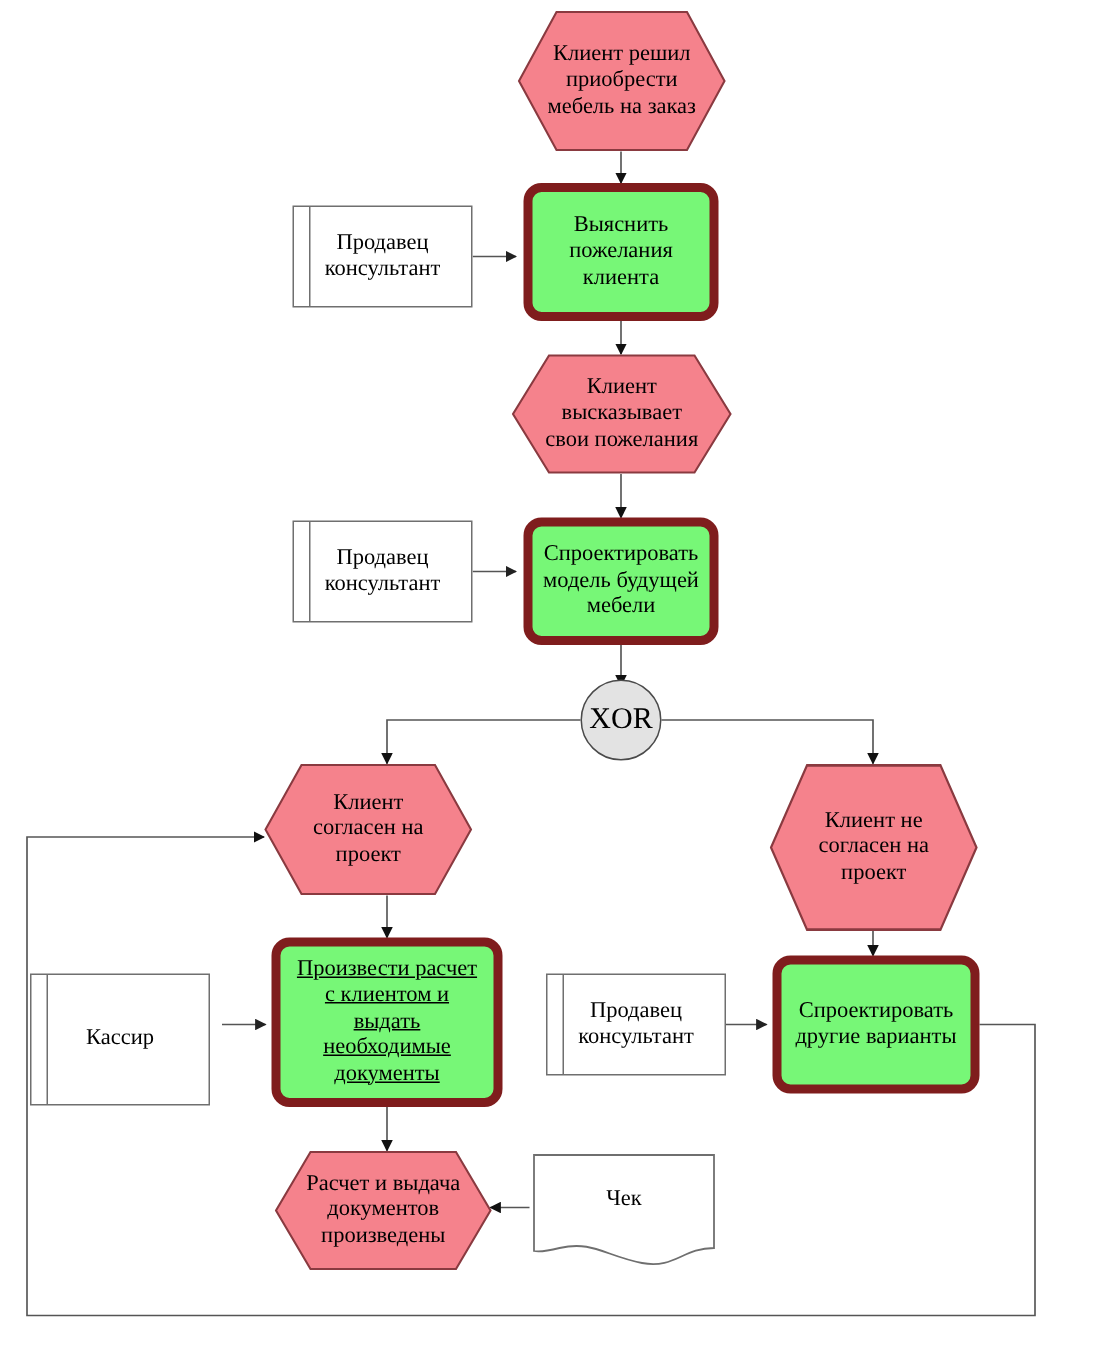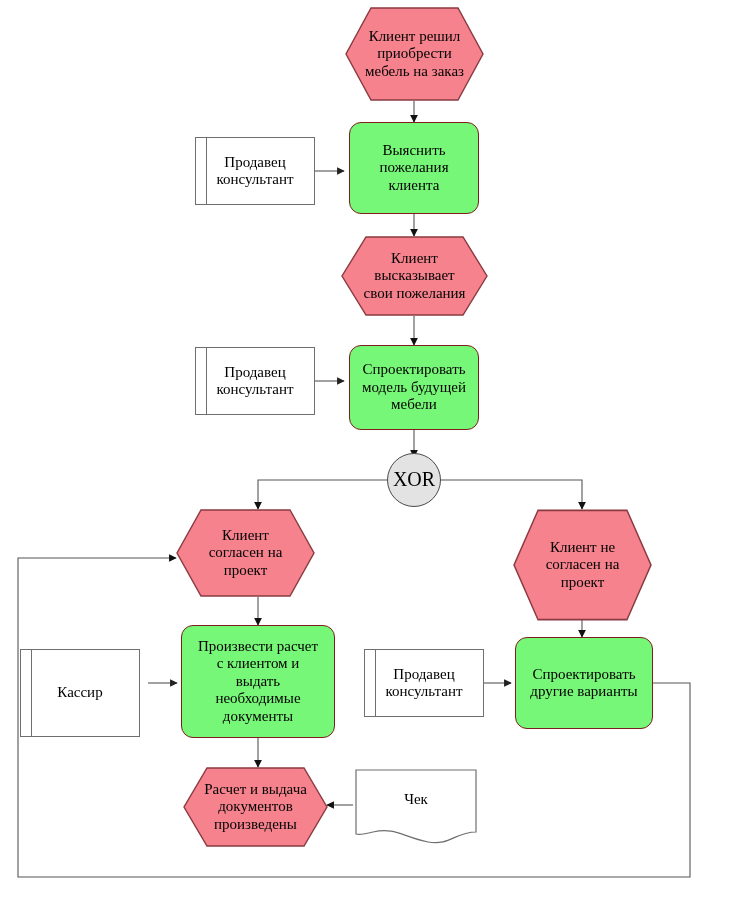--- a/index.html
+++ b/index.html
@@ -58,7 +58,7 @@
   
   .function {
     background: #77f777;
-    border: 1px solid #7f1d1d;
+    border: 6px solid #7f1d1d;
     border-radius: 12px;
     font-size: 15px;
   }

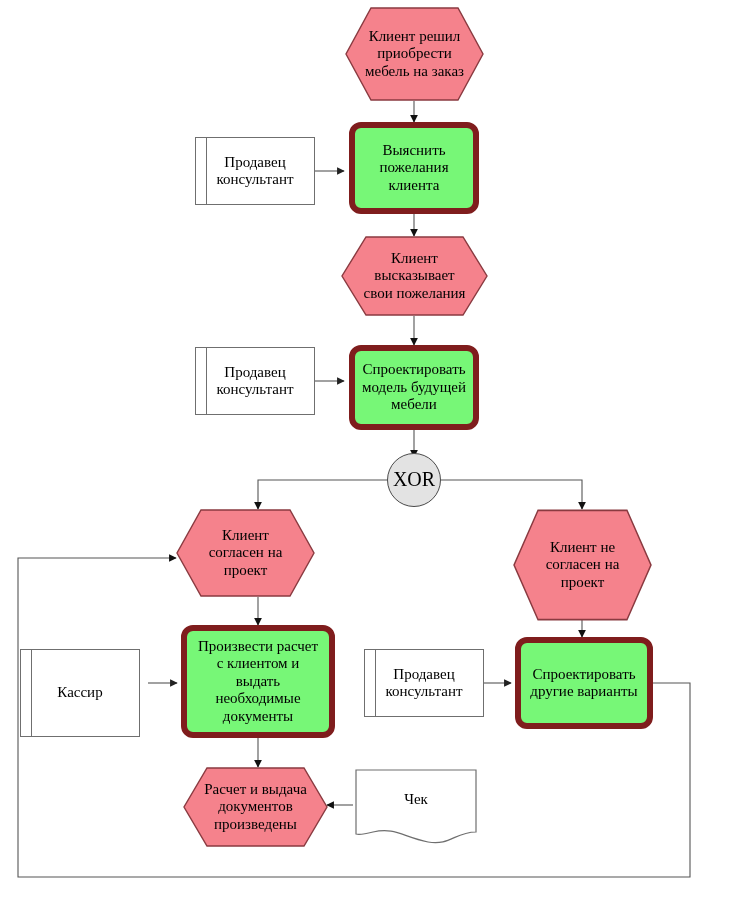--- a/index.html
+++ b/index.html
@@ -219,7 +219,7 @@
     <span class="node-label">Кассир</span>
   </div>
 
-  <div class="node function" style="left:181px; top:625px; width:154px; height:113px;">
+  <div class="node function" style="left:181px; top:625px; width:154px; height:113px;text-decoration:underline;">
     <span class="node-label">Произвести расчет
 с клиентом и
 выдать

